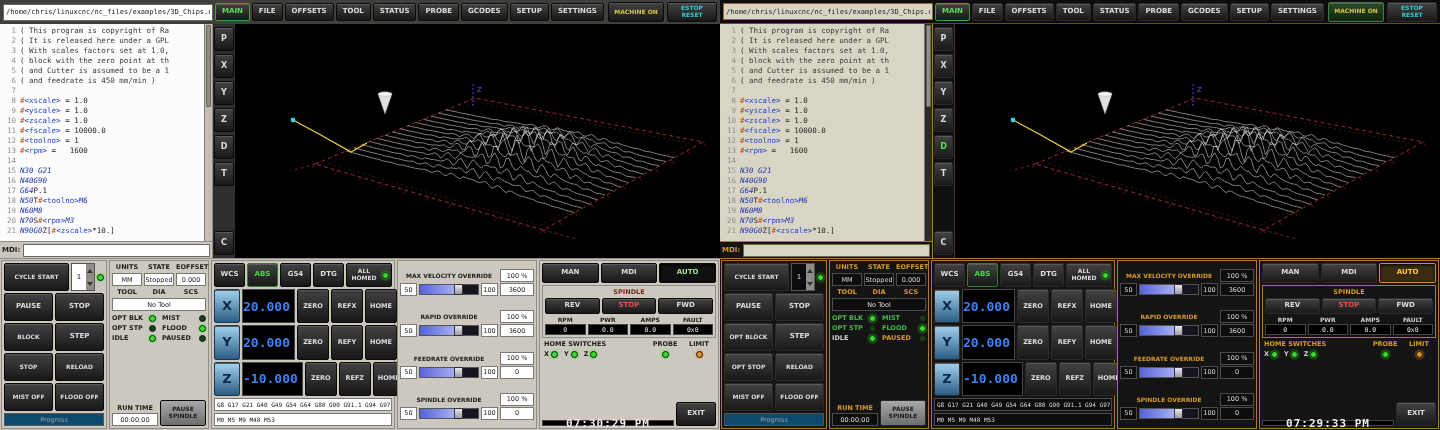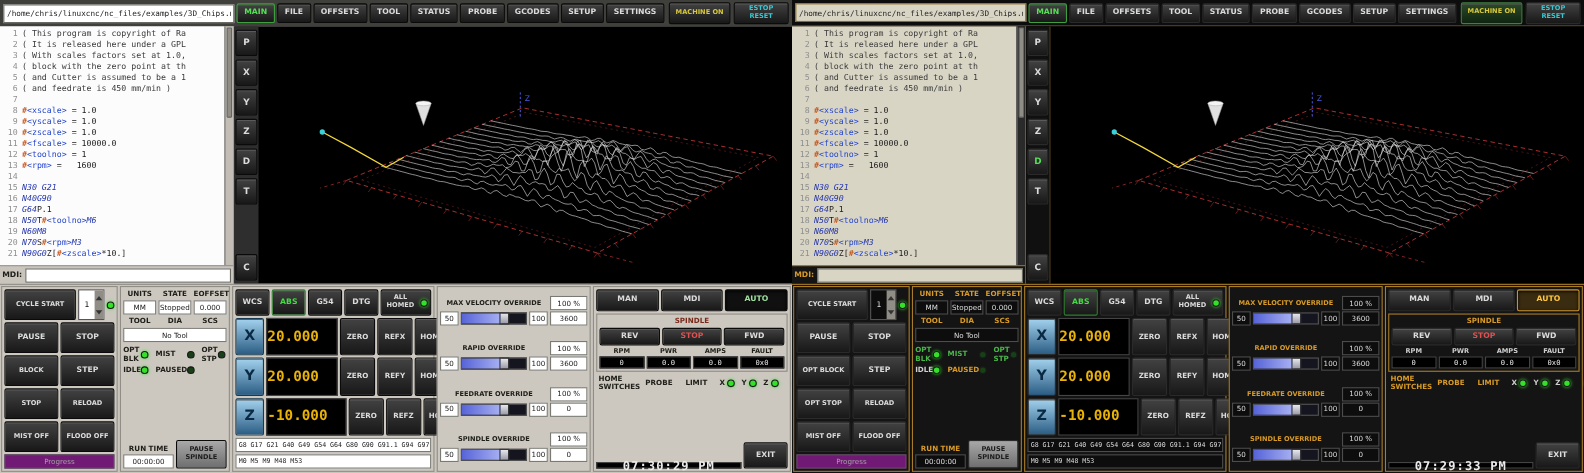--- a/index.html
+++ b/index.html
@@ -135,9 +135,9 @@
   .axis-row { flex:1; display:flex; gap:2px; min-height:0; }
   .axis-letter { width:26px; flex:none; font-size:13px; font-weight:bold; color:#0a2a44;
     background:linear-gradient(180deg,#a3d2ee,#2b5d84); border:1px solid #173a52; }
-  .dro-val { flex:1; background:#000; border:1px solid #444; color:#eab308;
+  .dro-val { flex:1; background:#000; border:1px solid #444; color:#3b82f6;
     font:bold 13px "DejaVu Sans Mono",monospace; display:flex; align-items:center;
-    justify-content:flex-end; padding-right:16px; }
+    justify-content:flex-end; padding-right:4px; }
   .abtn { width:32px; flex:none; font-size:6.5px; }
   .codeline { justify-content:flex-start; padding-left:2px; font-family:"DejaVu Sans Mono",monospace; font-size:6px; flex:none; }
 

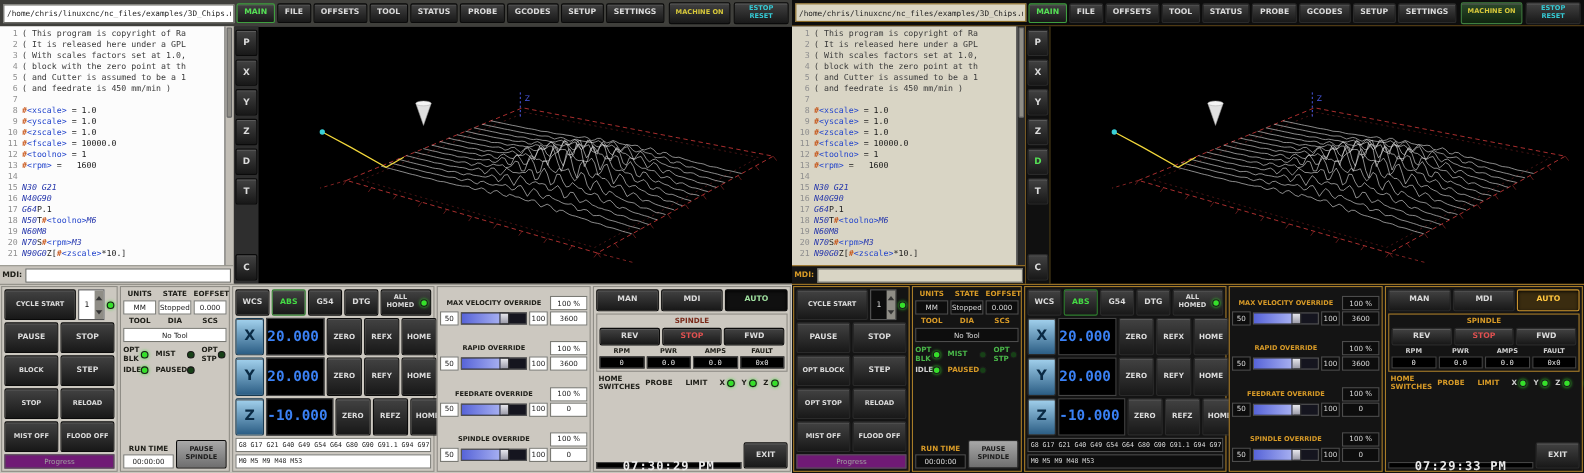--- a/index.html
+++ b/index.html
@@ -114,7 +114,7 @@
   .hdr3 { display:flex; gap:2px; }
   .hdr3 > * { flex:1; min-width:0; }
   .notool { flex:none; }
-  .ind-grid { display:grid; grid-template-columns:1fr 1fr 1fr 1fr; gap:2px 6px; padding:1px 0; }
+  .ind-grid { display:grid; grid-template-columns:1fr 1fr; gap:2px 6px; padding:1px 0; }
   .ind { display:flex; justify-content:space-between; align-items:center; }
   .ind-label { font-size:6.5px; font-weight:bold; }
   .light .ind-label { color:#20201a; }

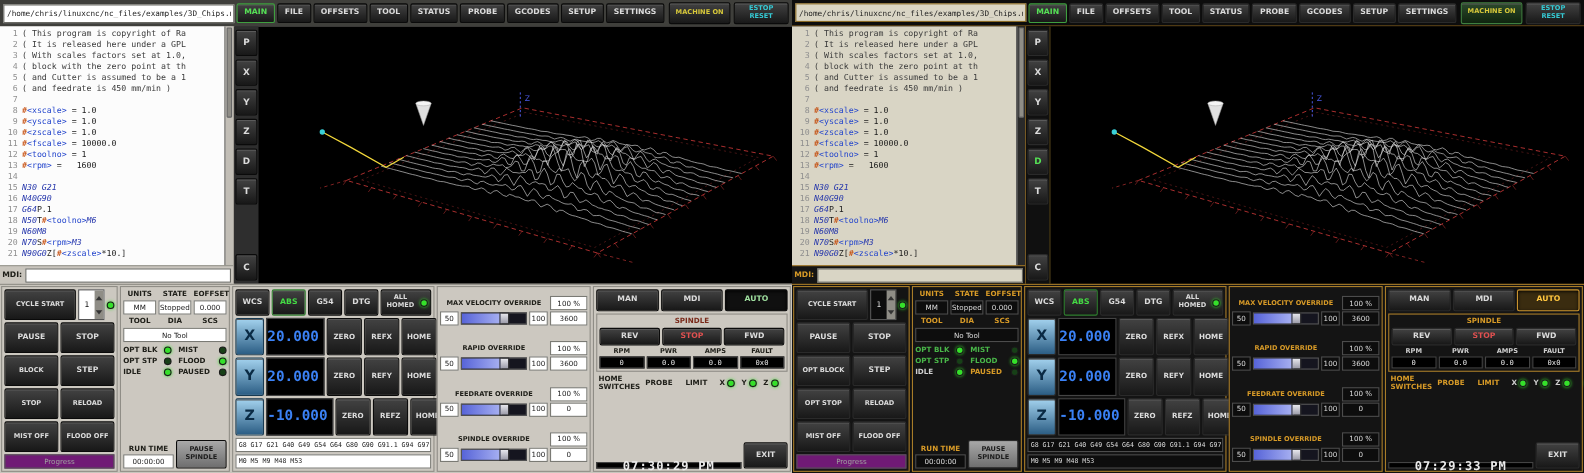--- a/index.html
+++ b/index.html
@@ -176,7 +176,7 @@
   .light .sp-mlabel { color:#20201a; } .dark .sp-mlabel { color:#cfcfcf; }
   .meter { height:11px; background:#000; border:1px solid #444; color:#e8e8e8;
     font:6.5px "DejaVu Sans Mono",monospace; display:flex; align-items:center; justify-content:center; }
-  .home-box { display:flex; flex-direction:row; gap:2px; }
+  .home-box { display:flex; flex-direction:column; gap:2px; }
   .hs-row { display:grid; grid-template-columns:1fr 34px 34px; align-items:center; }
   .hs-row .hlabel { text-align:center; }
   .hs-title { text-align:left !important; padding-left:2px; }

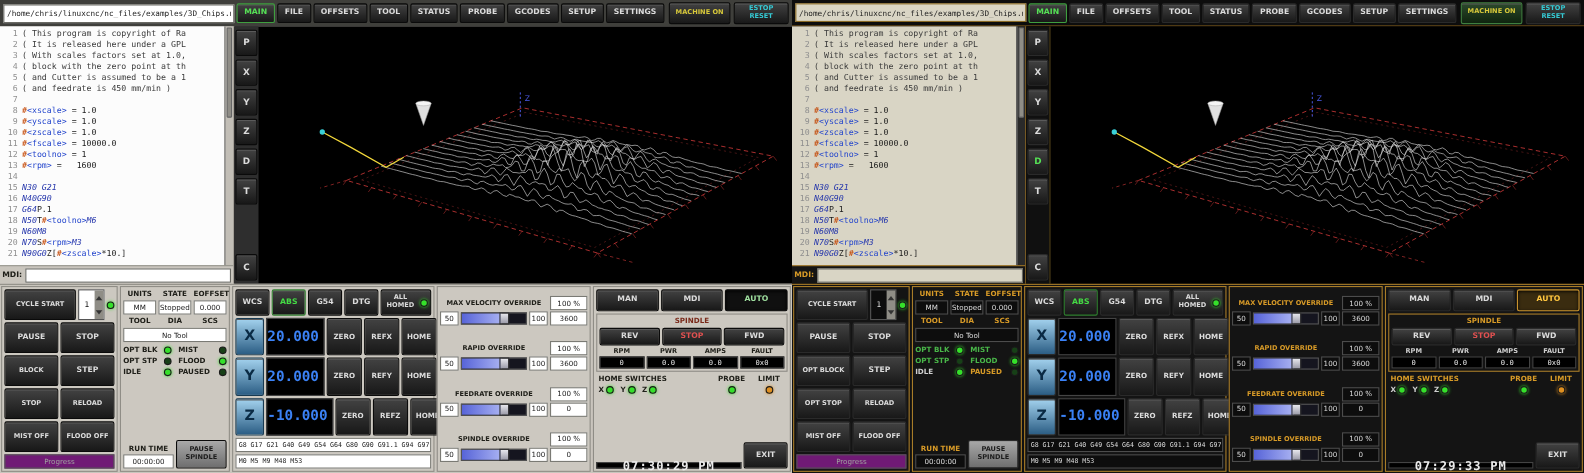--- a/index.html
+++ b/index.html
@@ -107,7 +107,7 @@
   .tri-up { width:0; height:0; border-left:3px solid transparent; border-right:3px solid transparent; border-bottom:4px solid #333; margin:0 auto; }
   .tri-dn { width:0; height:0; border-left:3px solid transparent; border-right:3px solid transparent; border-top:4px solid #333; margin:0 auto; }
   .g1 .led { align-self:center; }
-  .progress { height:13px; flex:none; background:#701a75; border:1px solid #555; color:#a0a0a0;
+  .progress { height:13px; flex:none; background:#0c4a6e; border:1px solid #555; color:#a0a0a0;
     font-size:6.5px; display:flex; align-items:center; justify-content:center; }
 
   

